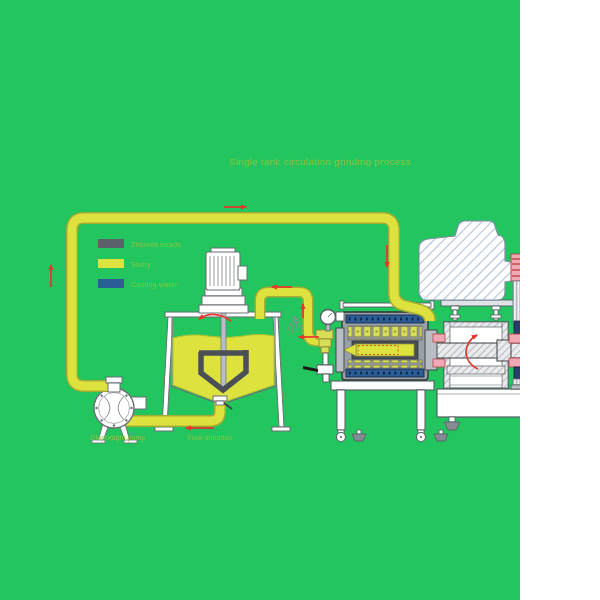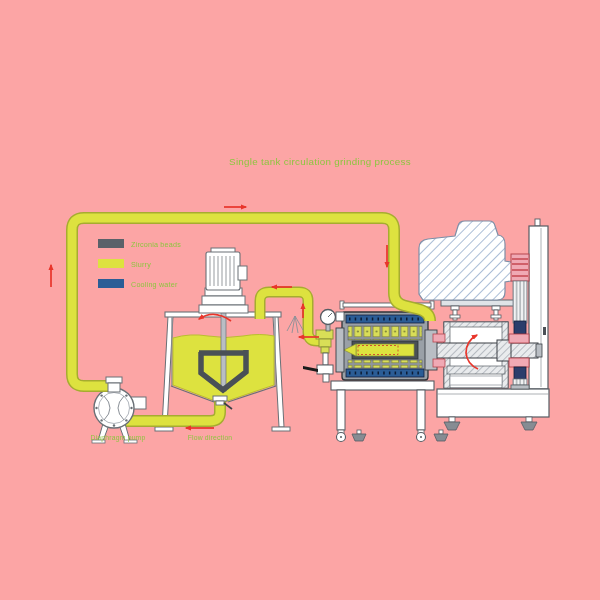--- a/index.html
+++ b/index.html
@@ -3,7 +3,7 @@
 <meta charset="utf-8">
 <style>
   html,body{margin:0;padding:0;background:#ffffff;}
-  .page{width:600px;height:600px;background:#fca5a5;position:relative;overflow:hidden;
+  .page{width:520px;height:600px;background:#22c55e;position:relative;overflow:hidden;
         font-family:"Liberation Sans", sans-serif;}
   svg text{font-family:"Liberation Sans", sans-serif;}
 </style>

